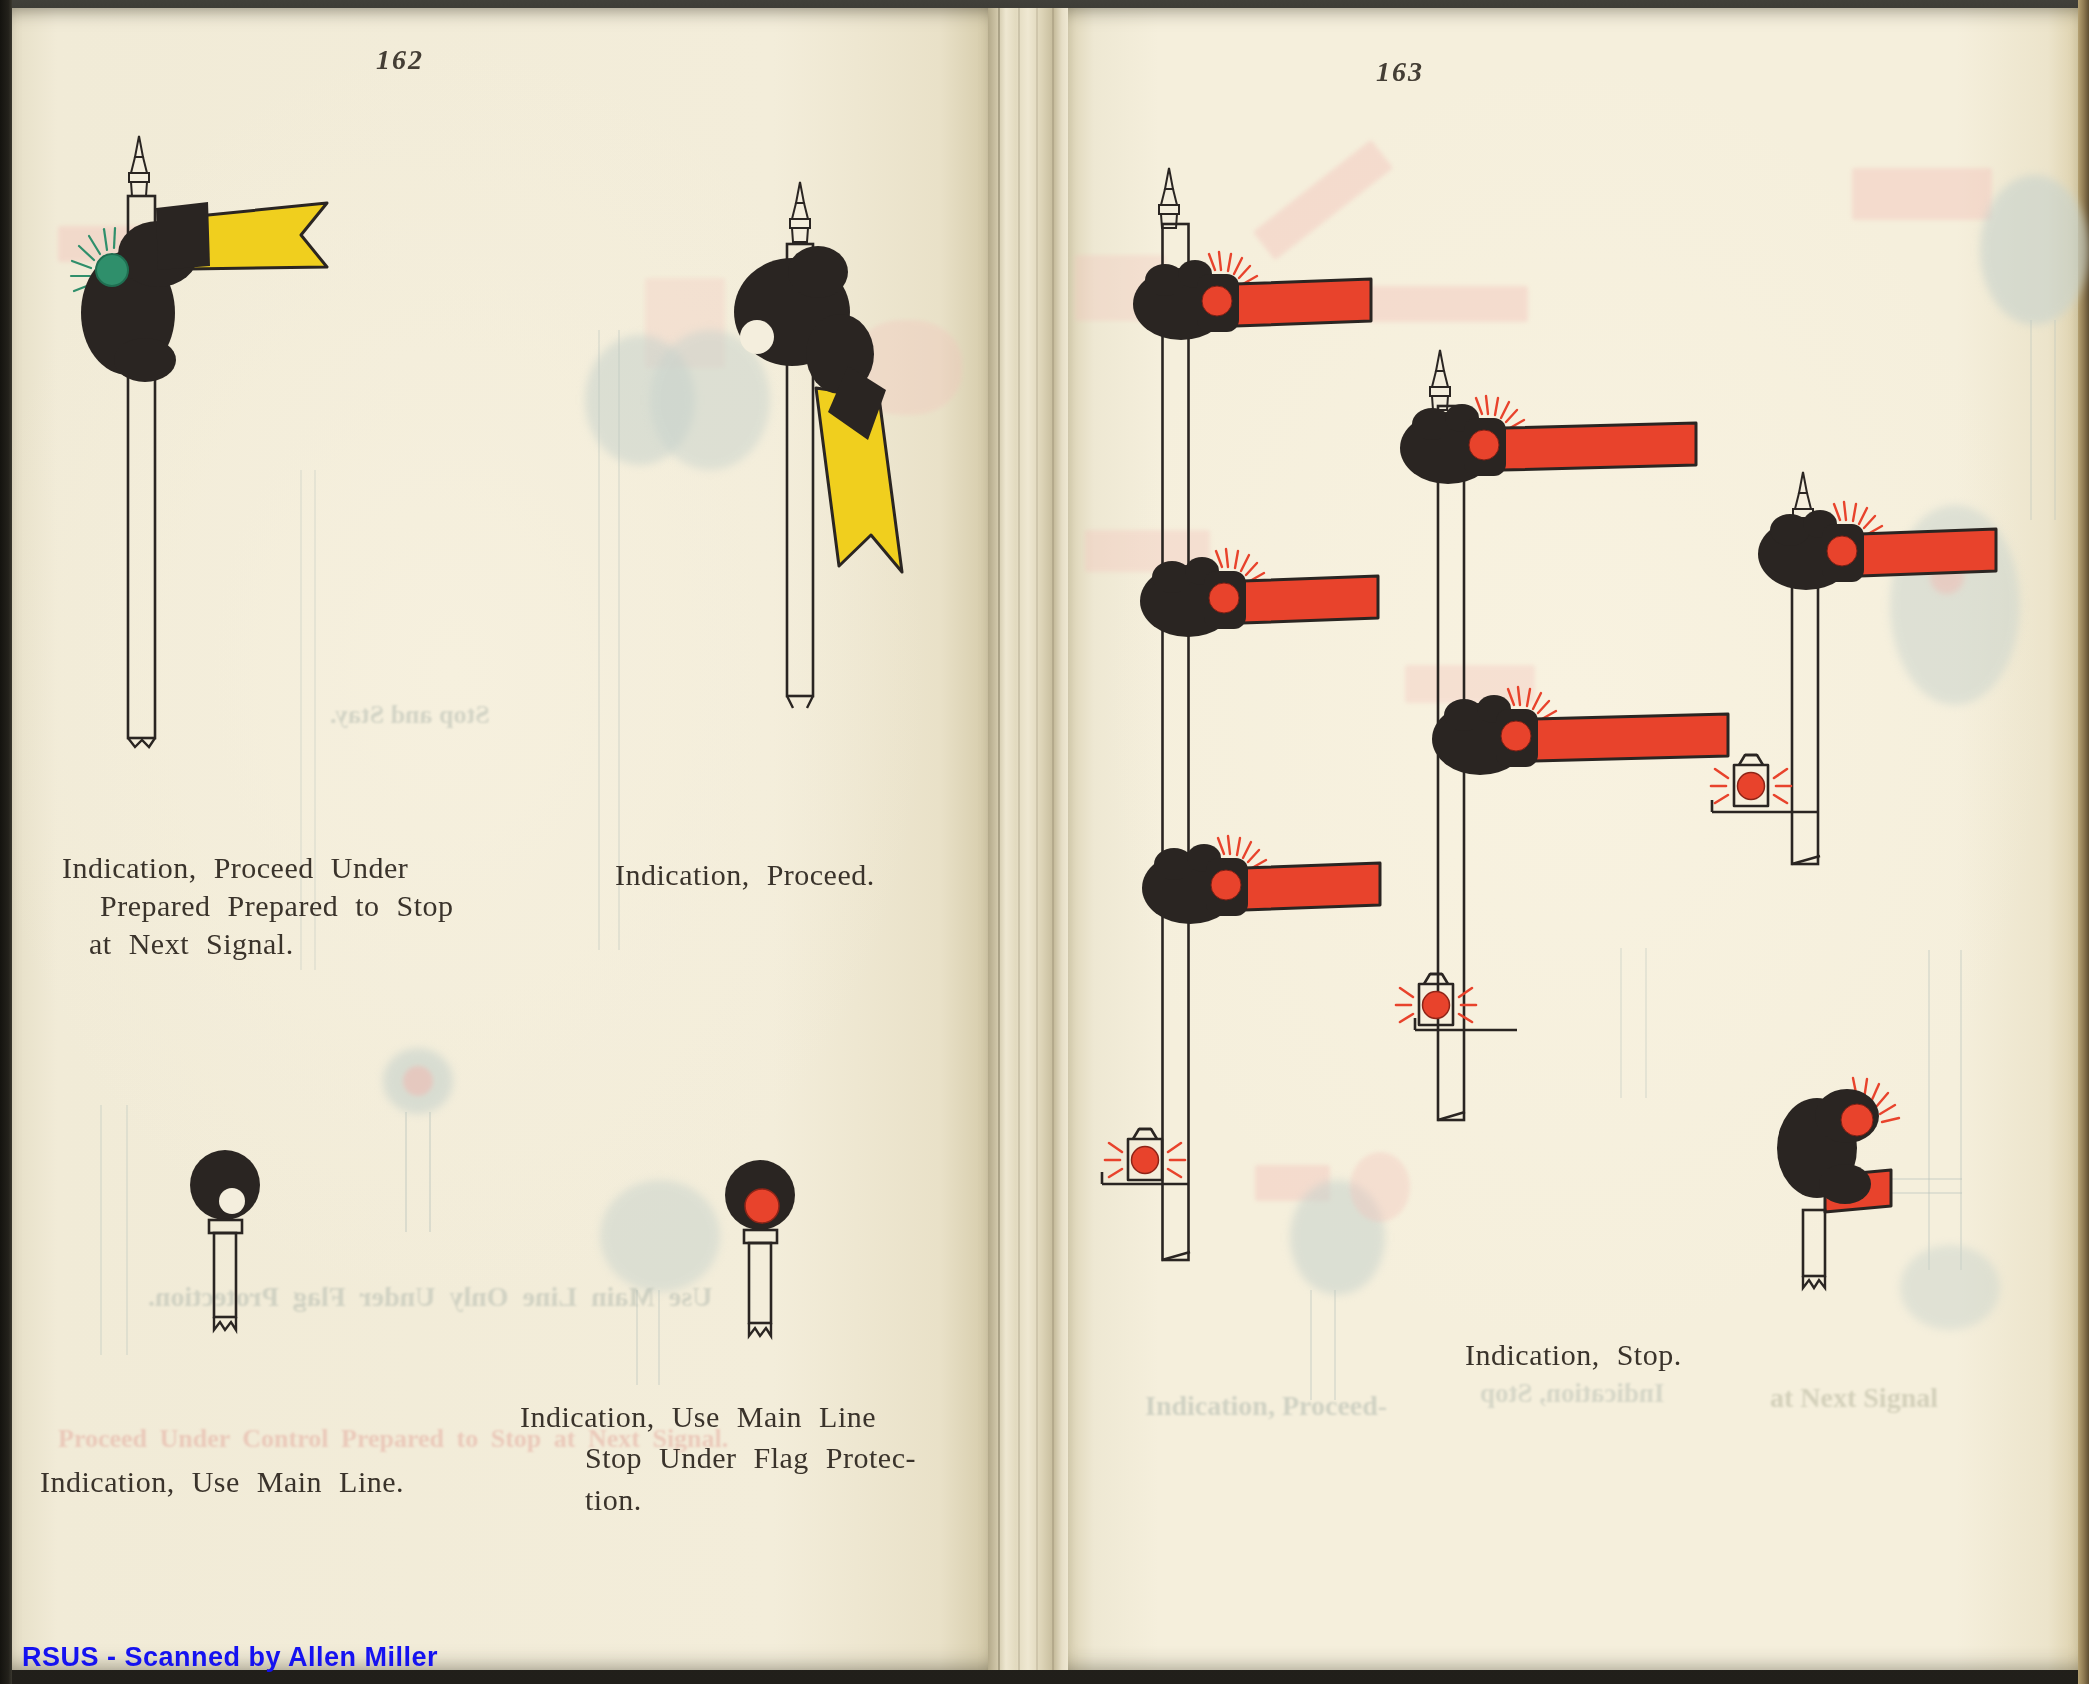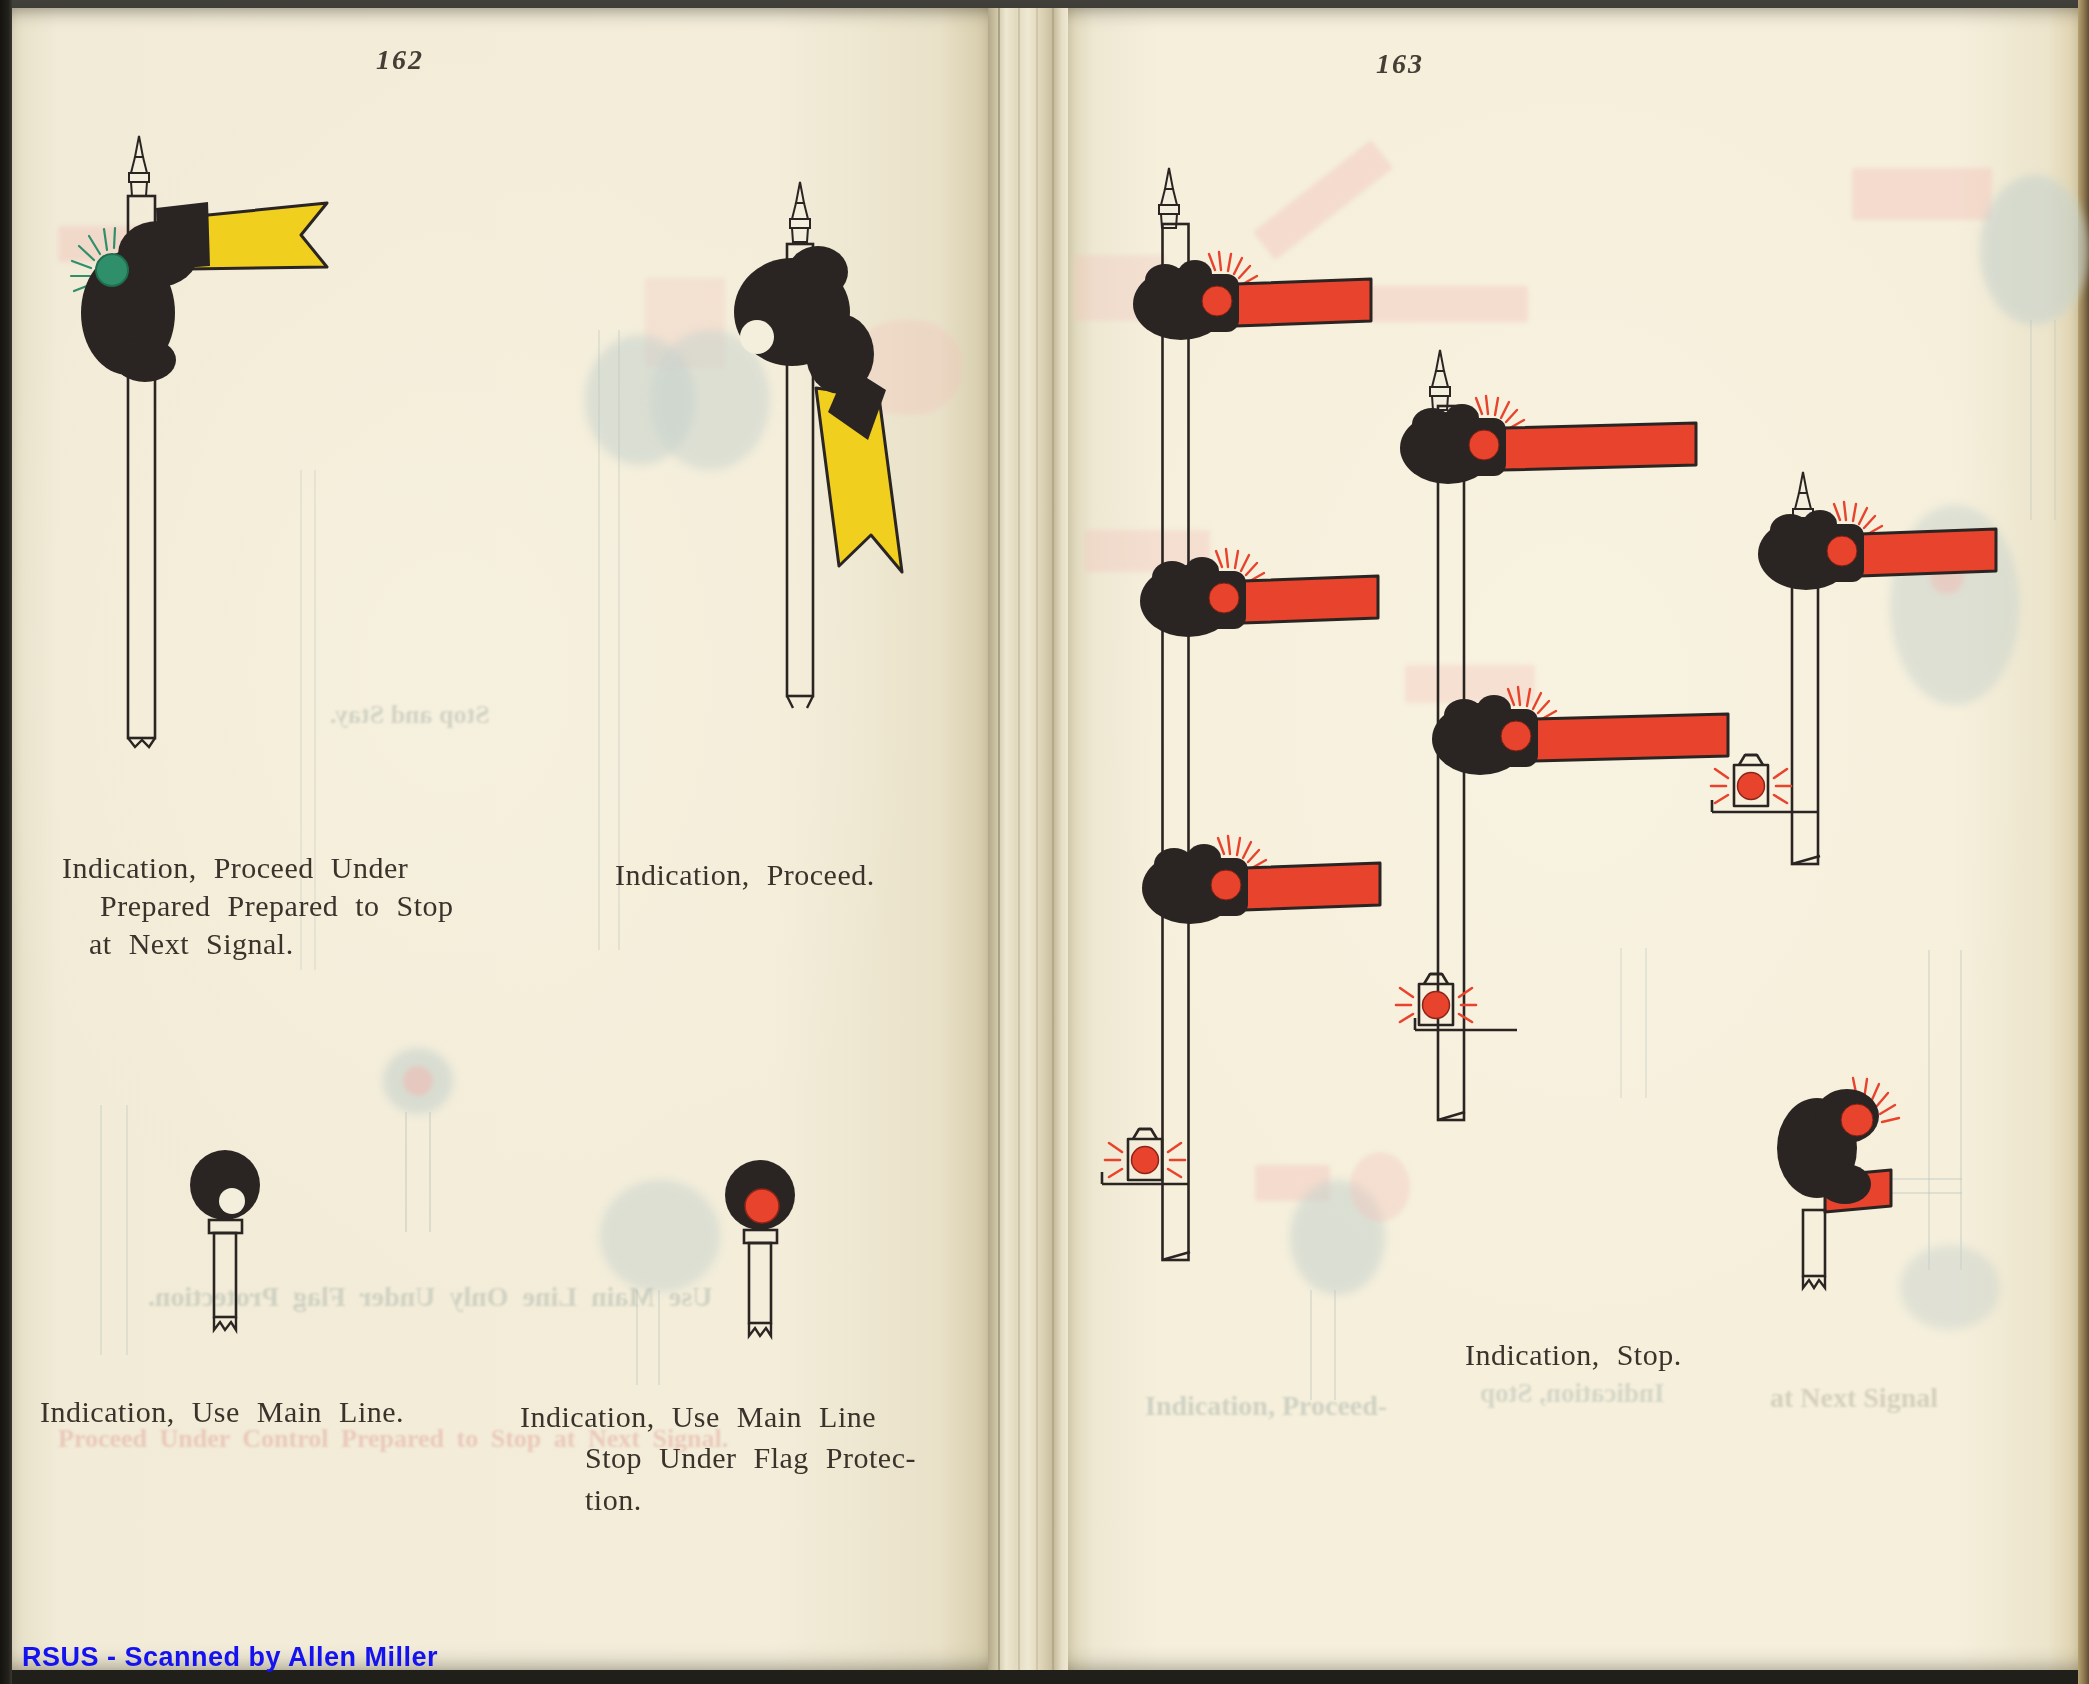--- a/index.html
+++ b/index.html
@@ -287,7 +287,7 @@
   </svg>
 
   <div class="abs z5 pagenum" style="left:376px;top:44px">162</div>
-  <div class="abs z5 pagenum" style="left:1376px;top:48px">163</div>
+  <div class="abs z5 pagenum" style="left:1376px;top:56px">163</div>
 
   <div class="abs z5 cap" style="left:62px;top:851px">Indication, Proceed Under</div>
   <div class="abs z5 cap" style="left:100px;top:889px">Prepared Prepared to Stop</div>

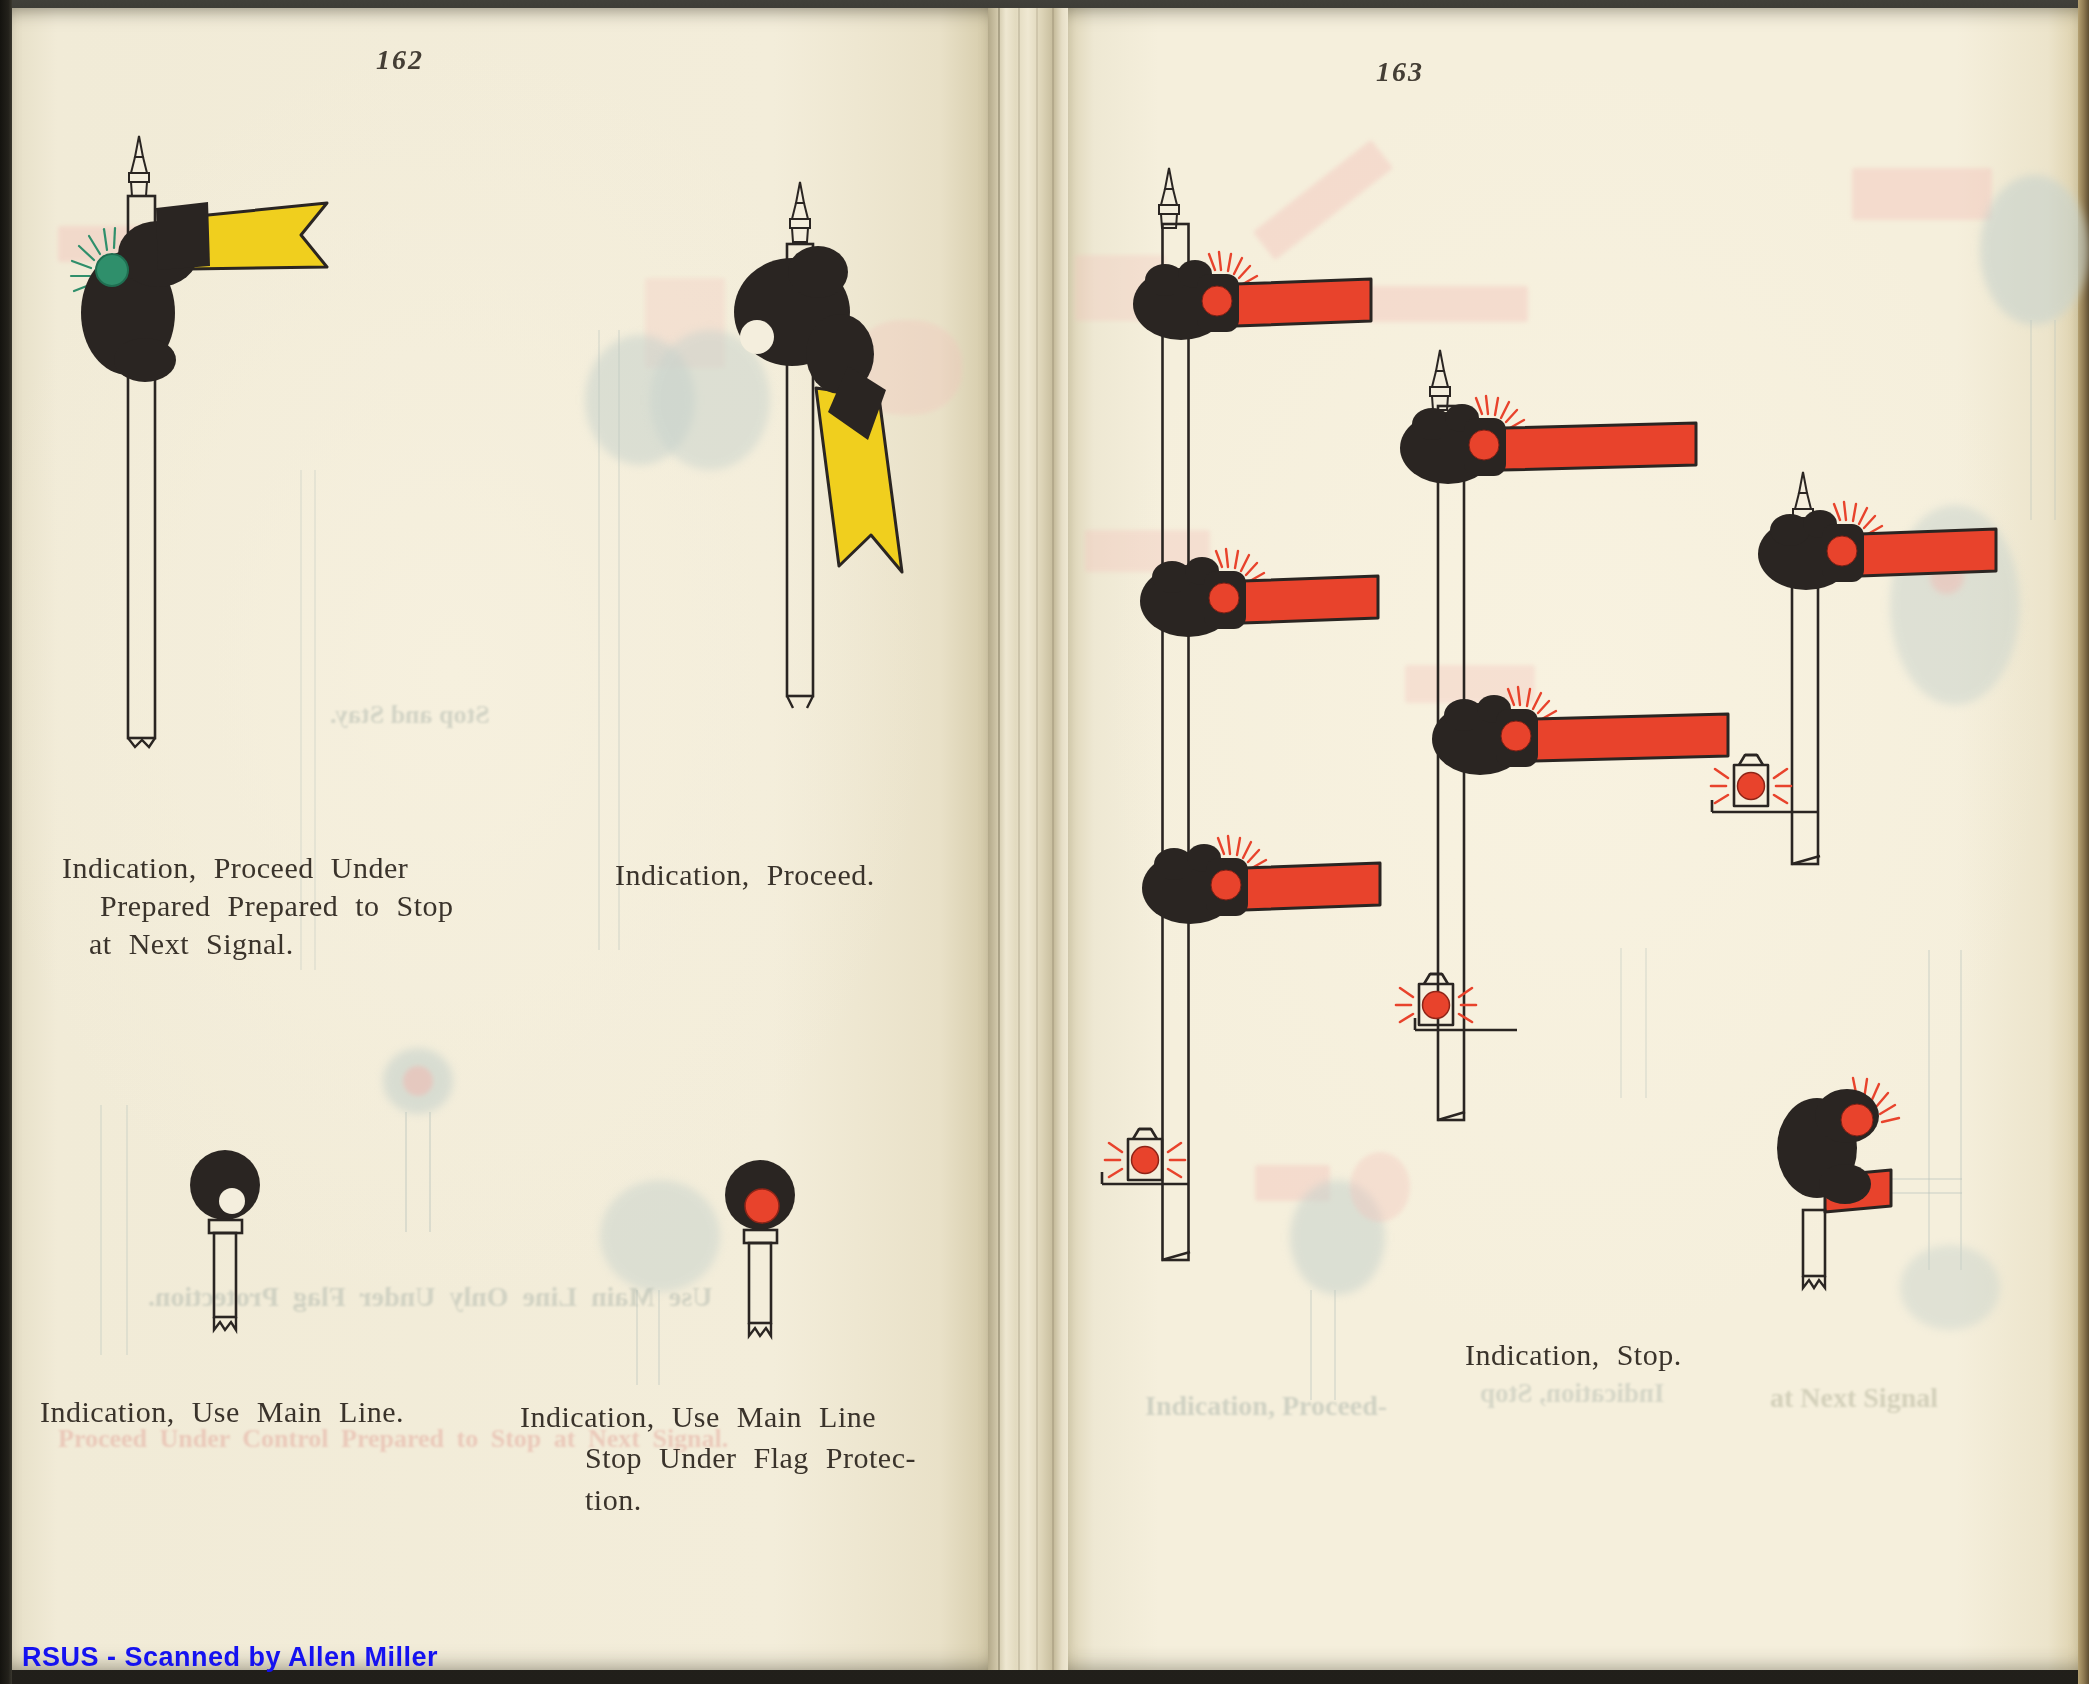--- a/index.html
+++ b/index.html
@@ -295,7 +295,7 @@
 
   <div class="abs z5 cap" style="left:615px;top:858px">Indication, Proceed.</div>
 
-  <div class="abs z5 cap" style="left:40px;top:1395px">Indication, Use Main Line.</div>
+  <div class="abs z5 cap" style="left:40px;top:1465px">Indication, Use Main Line.</div>
 
   <div class="abs z5 cap" style="left:520px;top:1400px">Indication, Use Main Line</div>
   <div class="abs z5 cap" style="left:585px;top:1441px">Stop Under Flag Protec-</div>

